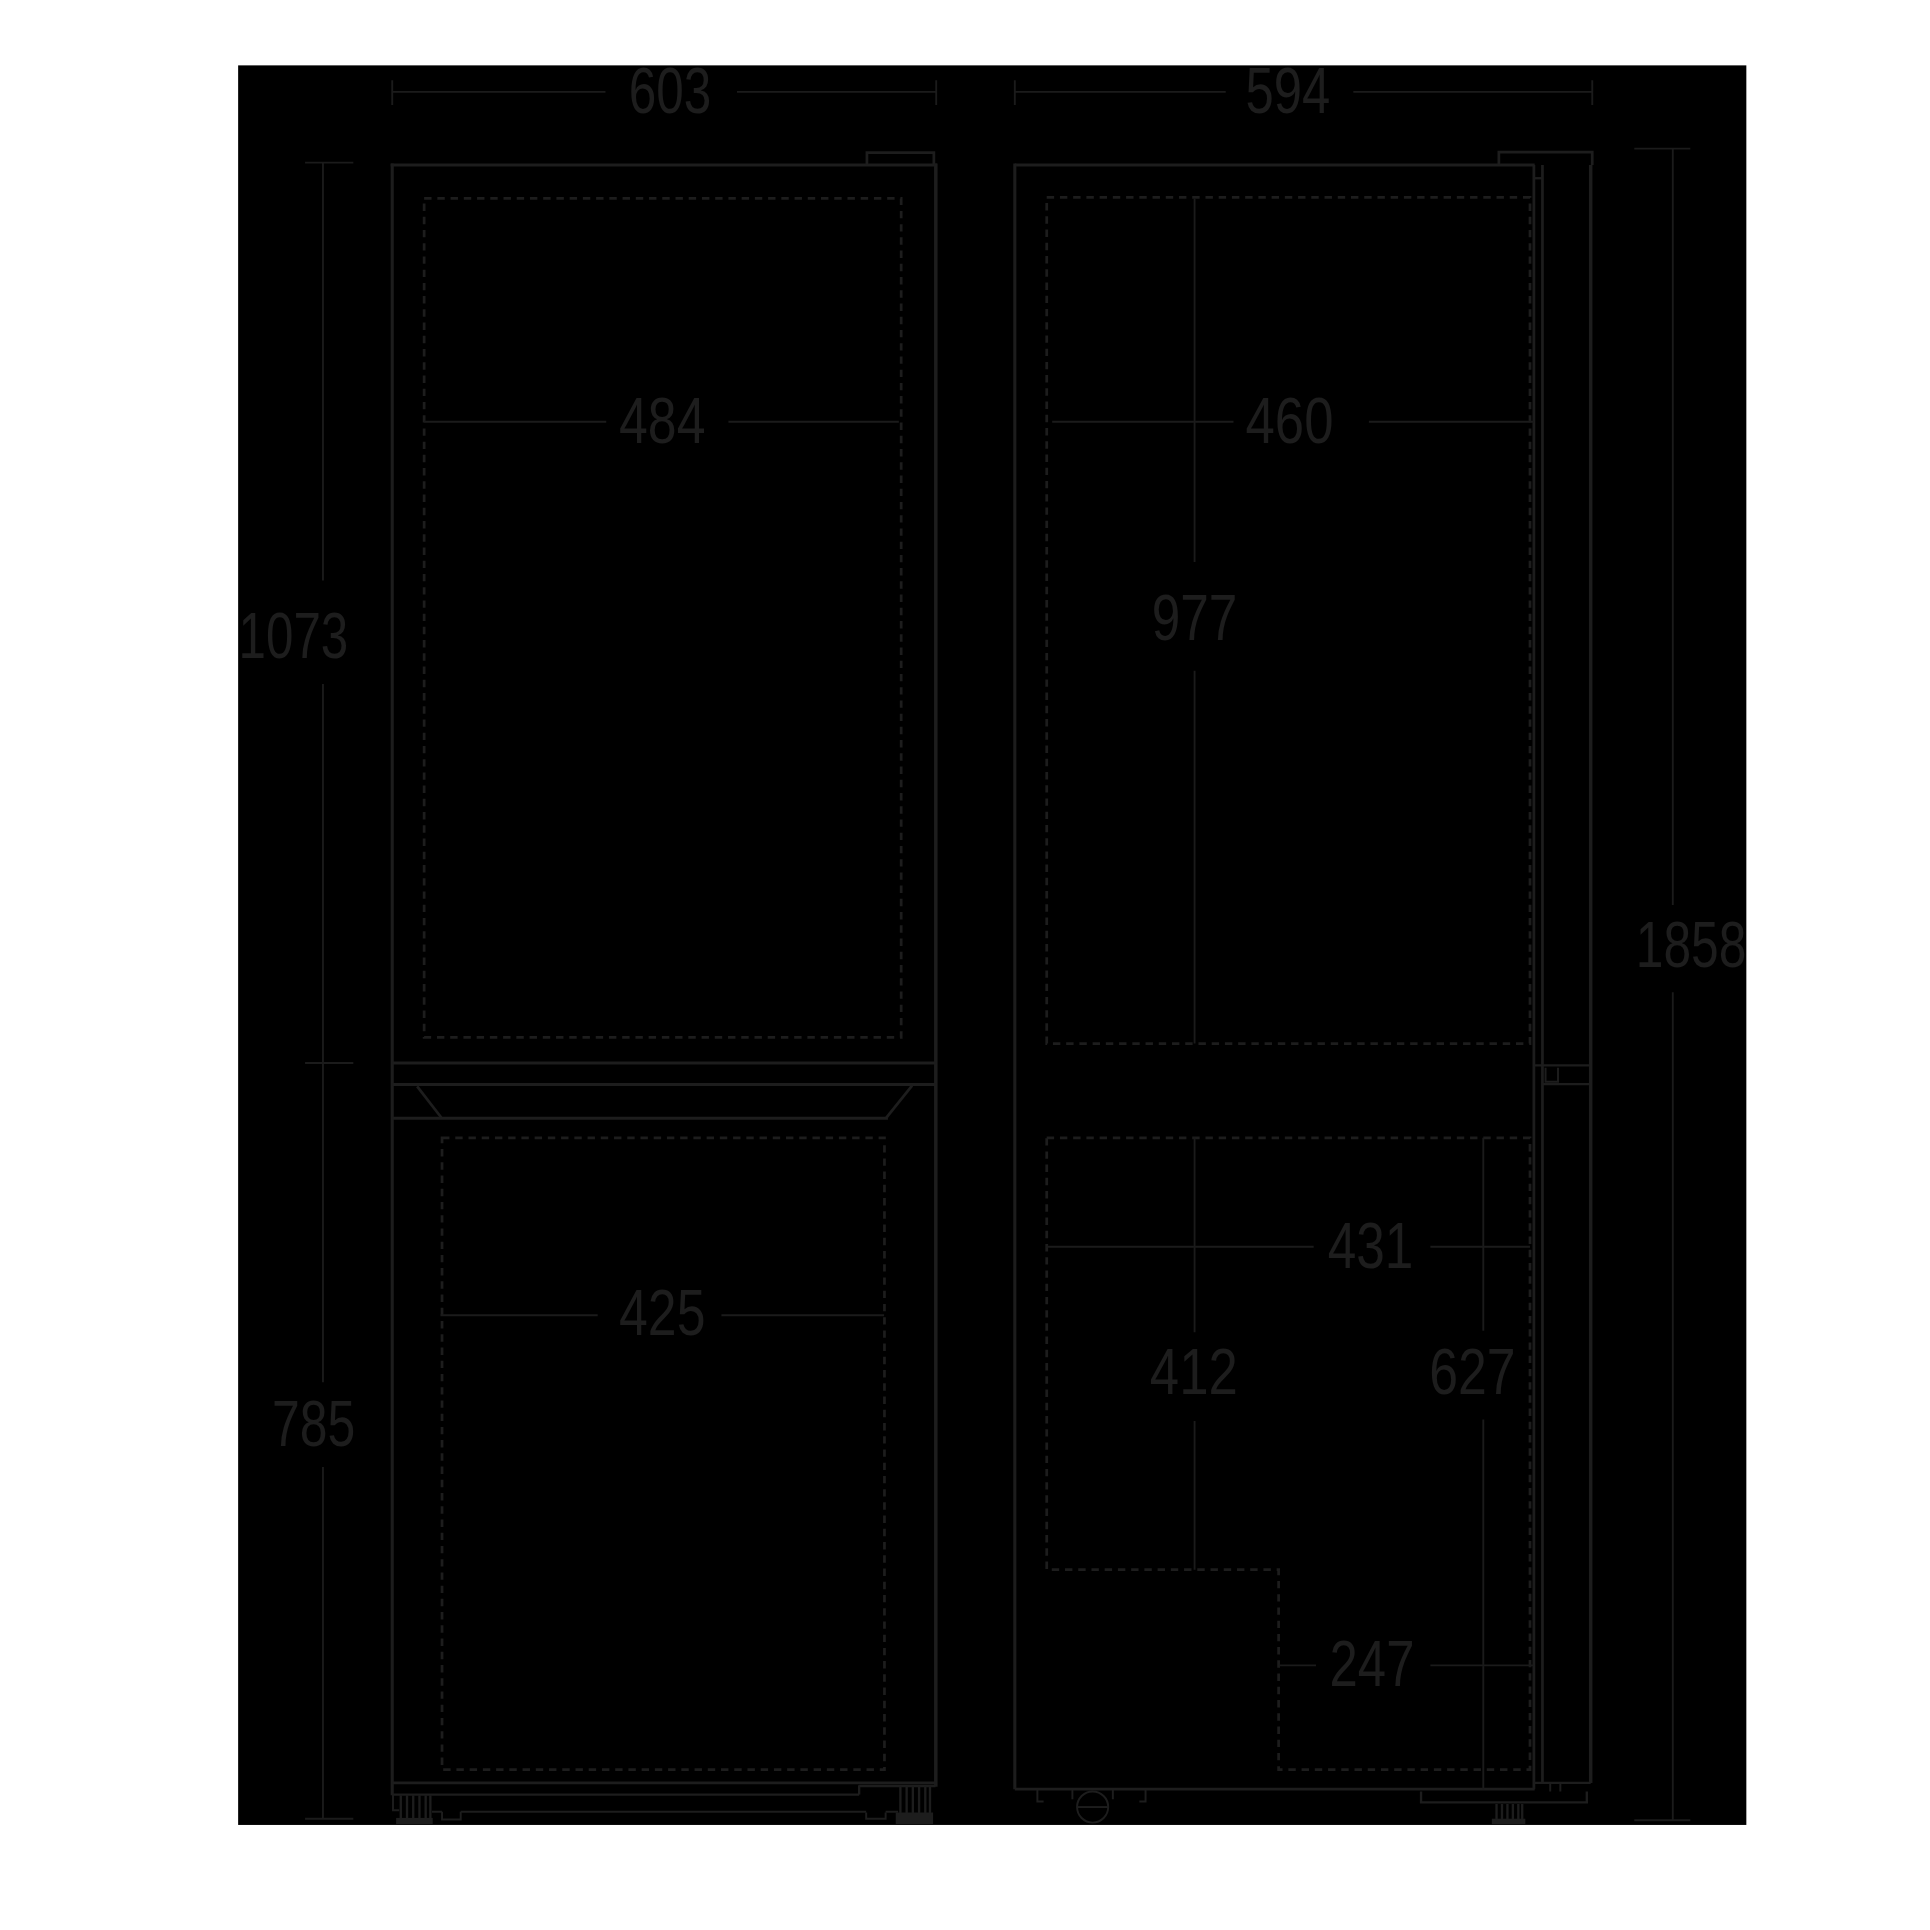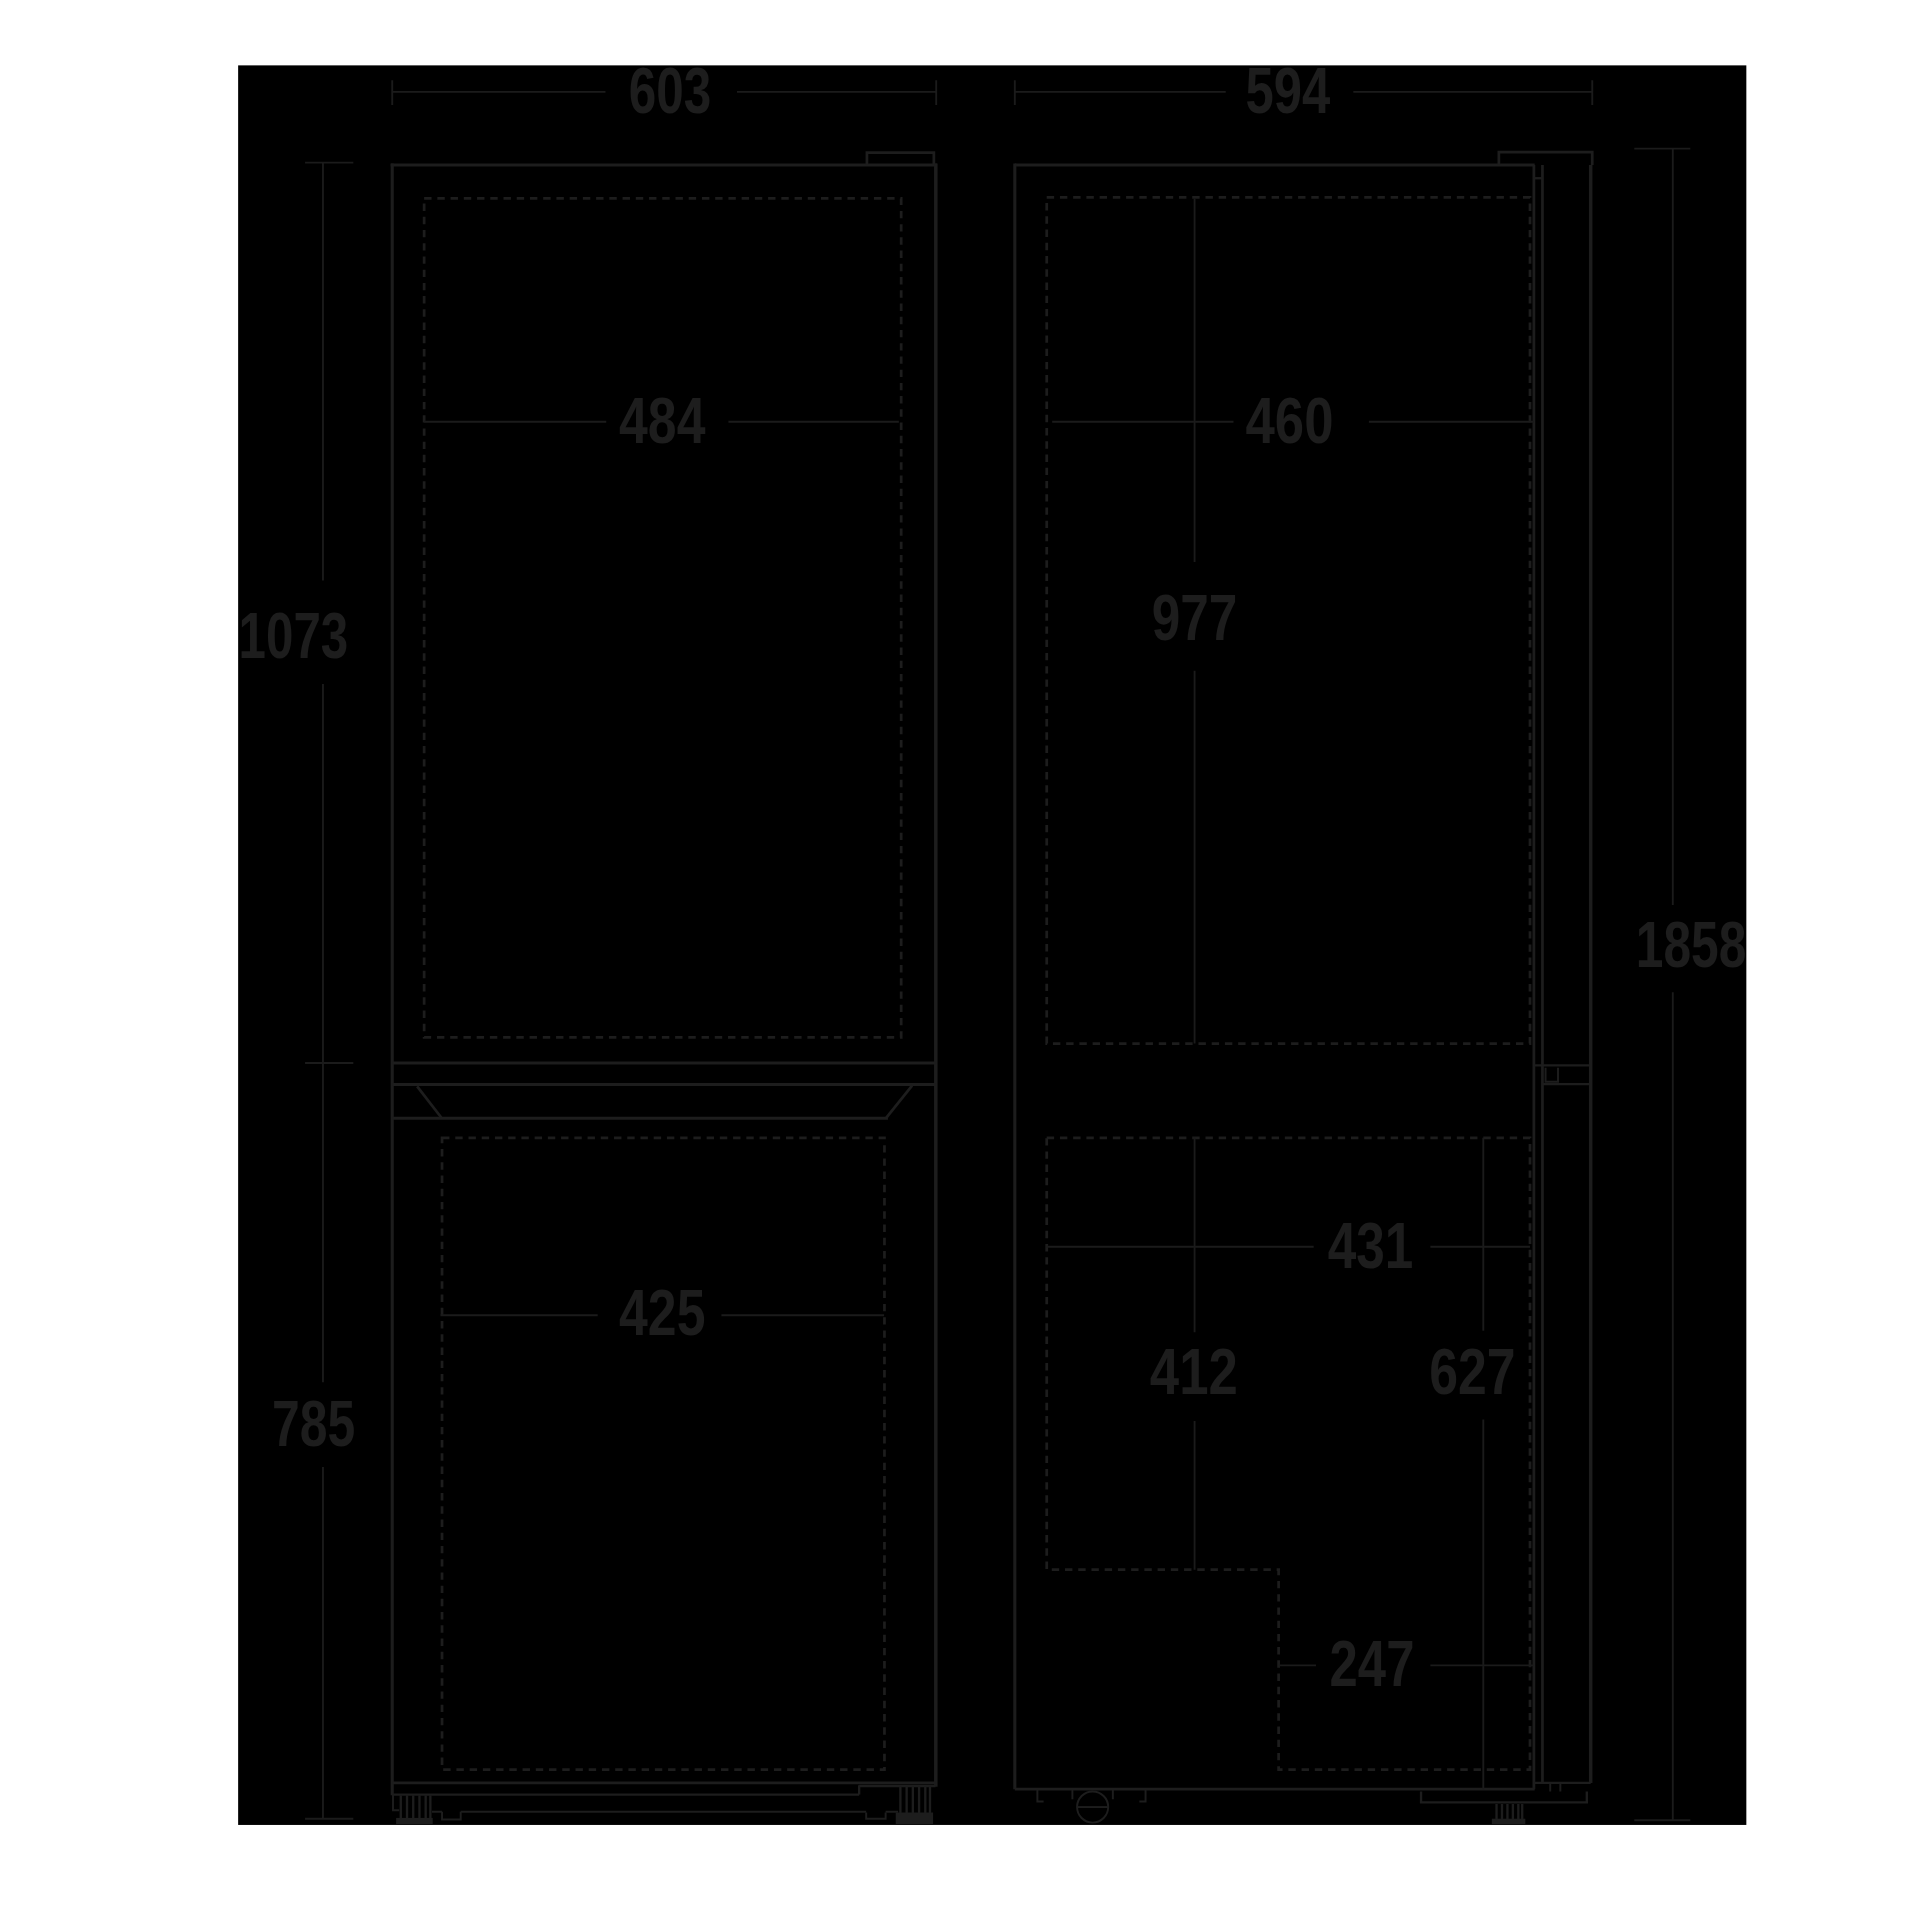--- a/index.html
+++ b/index.html
@@ -3,7 +3,7 @@
 <meta charset="utf-8">
 <style>
   html,body{margin:0;padding:0;background:#ffffff;}
-  .page{position:relative;width:1930px;height:1930px;background:#ffffff;font-family:"Liberation Sans", sans-serif;font-weight:bold;}
+  .page{position:relative;width:1930px;height:1930px;background:#ffffff;font-family:"Liberation Sans", sans-serif;}
   svg{display:block;}
   text{font-family:"Liberation Sans", sans-serif;fill:#1d1d1d;font-size:83px;}
 </style>

